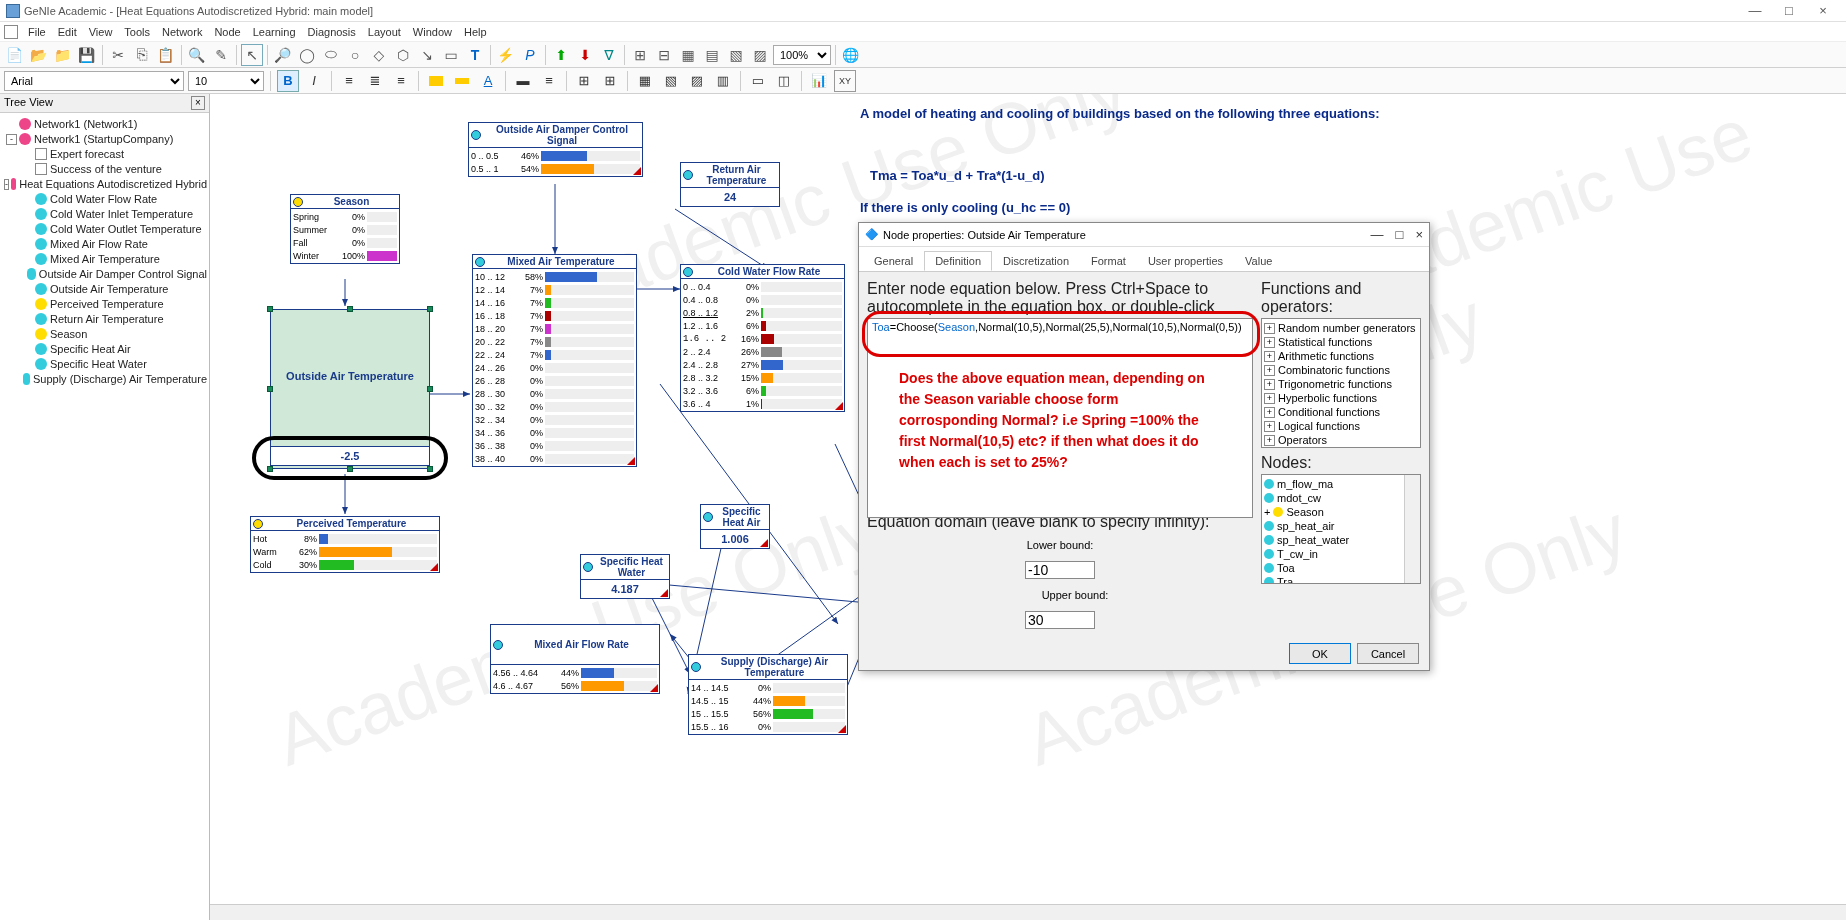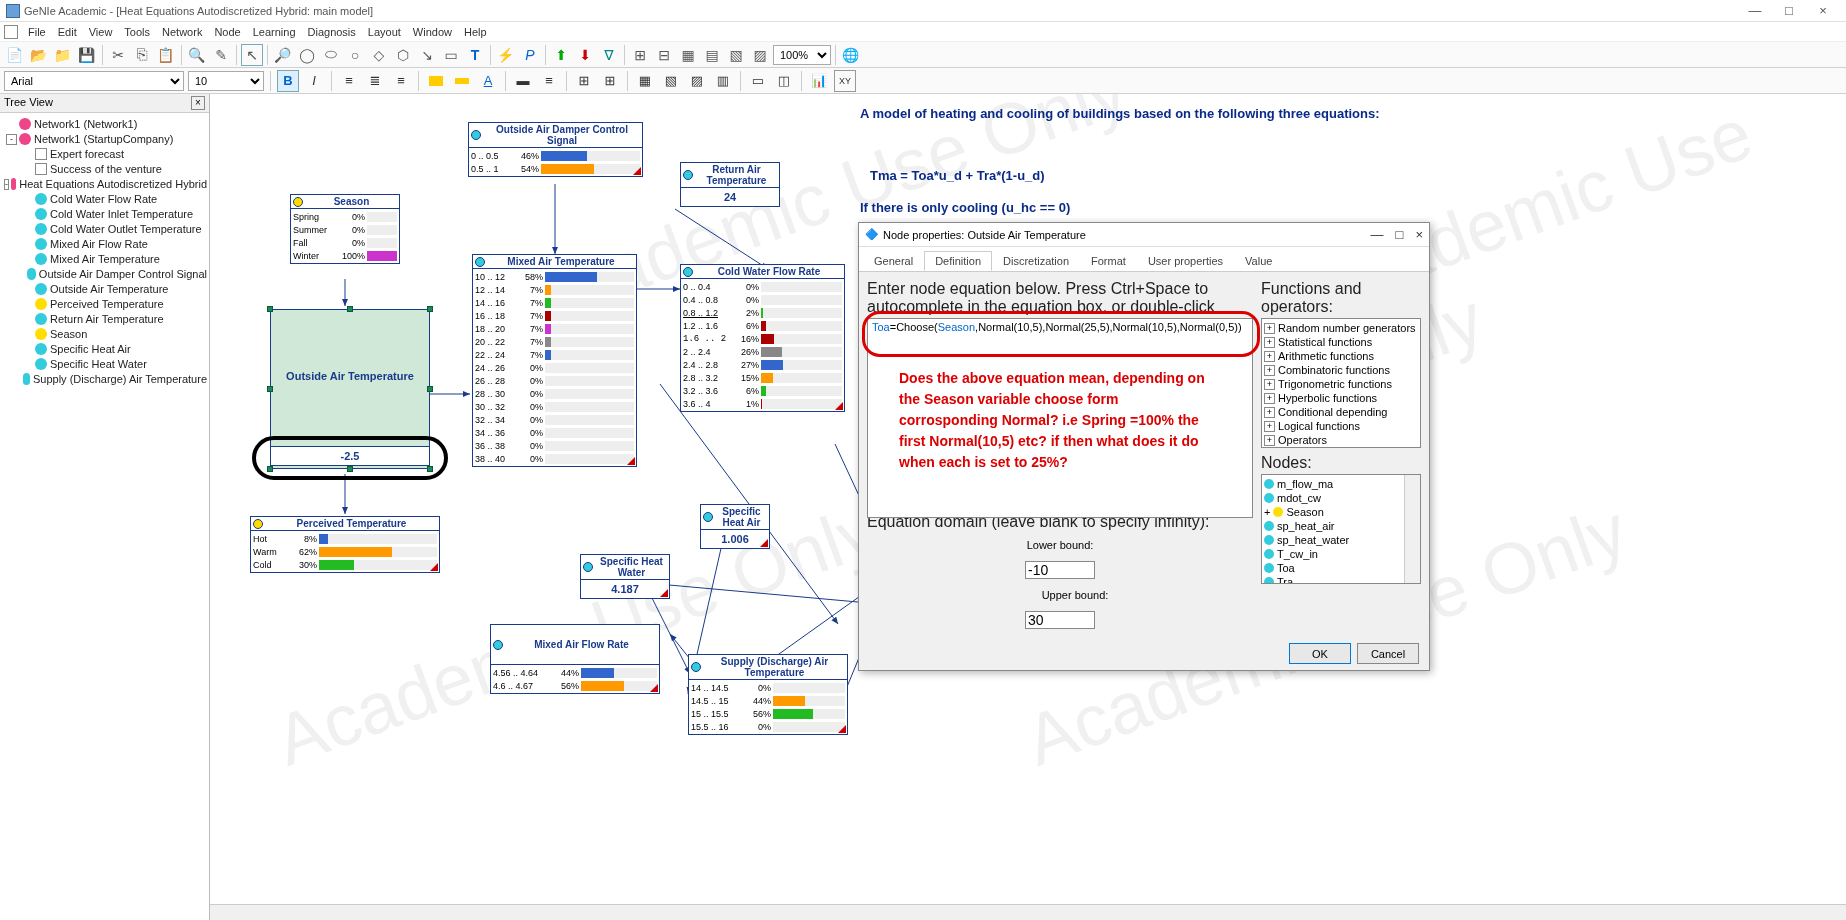--- a/index.html
+++ b/index.html
@@ -878,7 +878,7 @@
               </div>
               <div class="fi">
                 <span class="pm">+</span>
-                <span>Conditional depending</span>
+                <span>Conditional functions</span>
               </div>
               <div class="fi">
                 <span class="pm">+</span>

